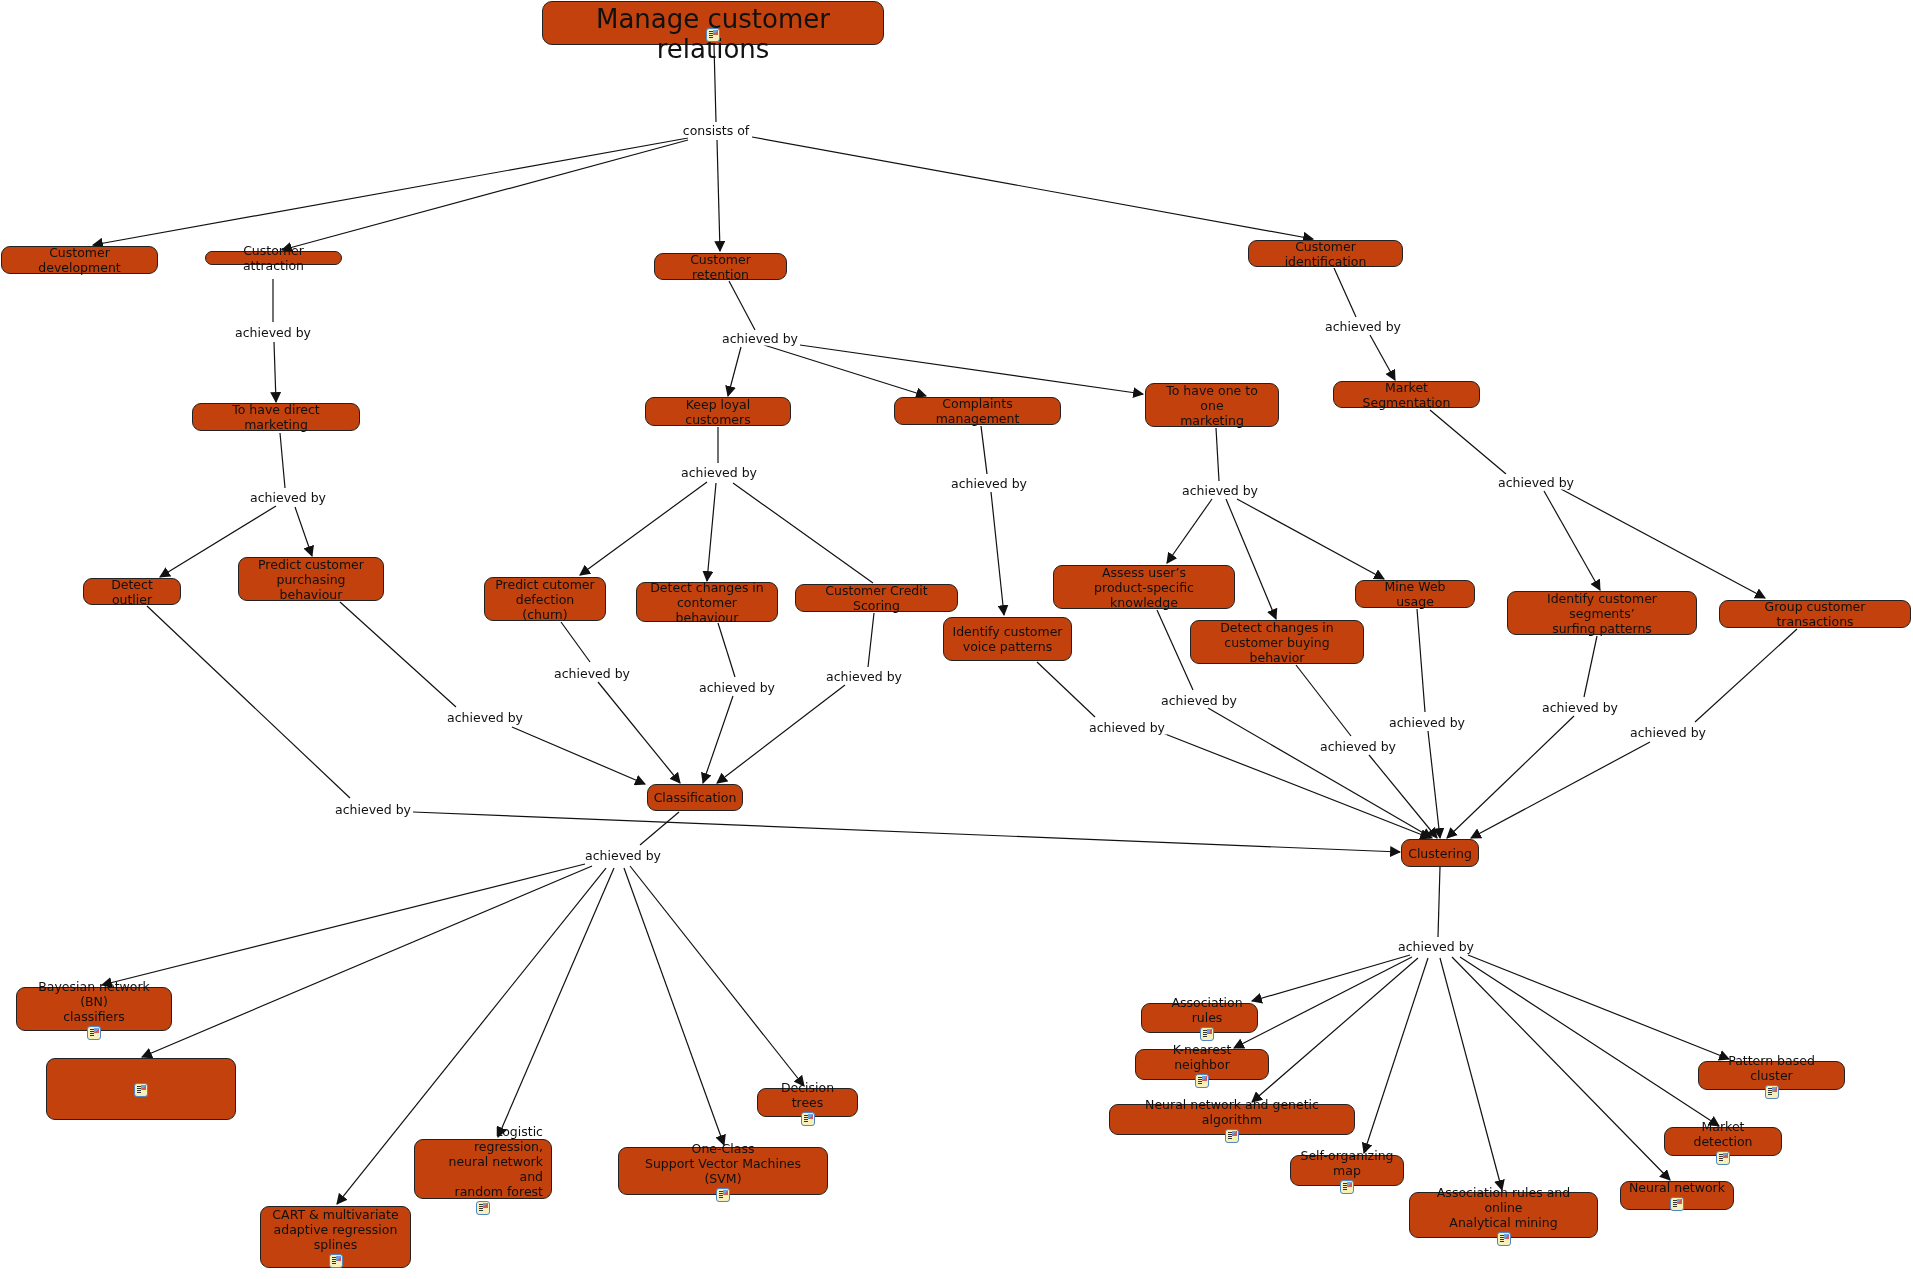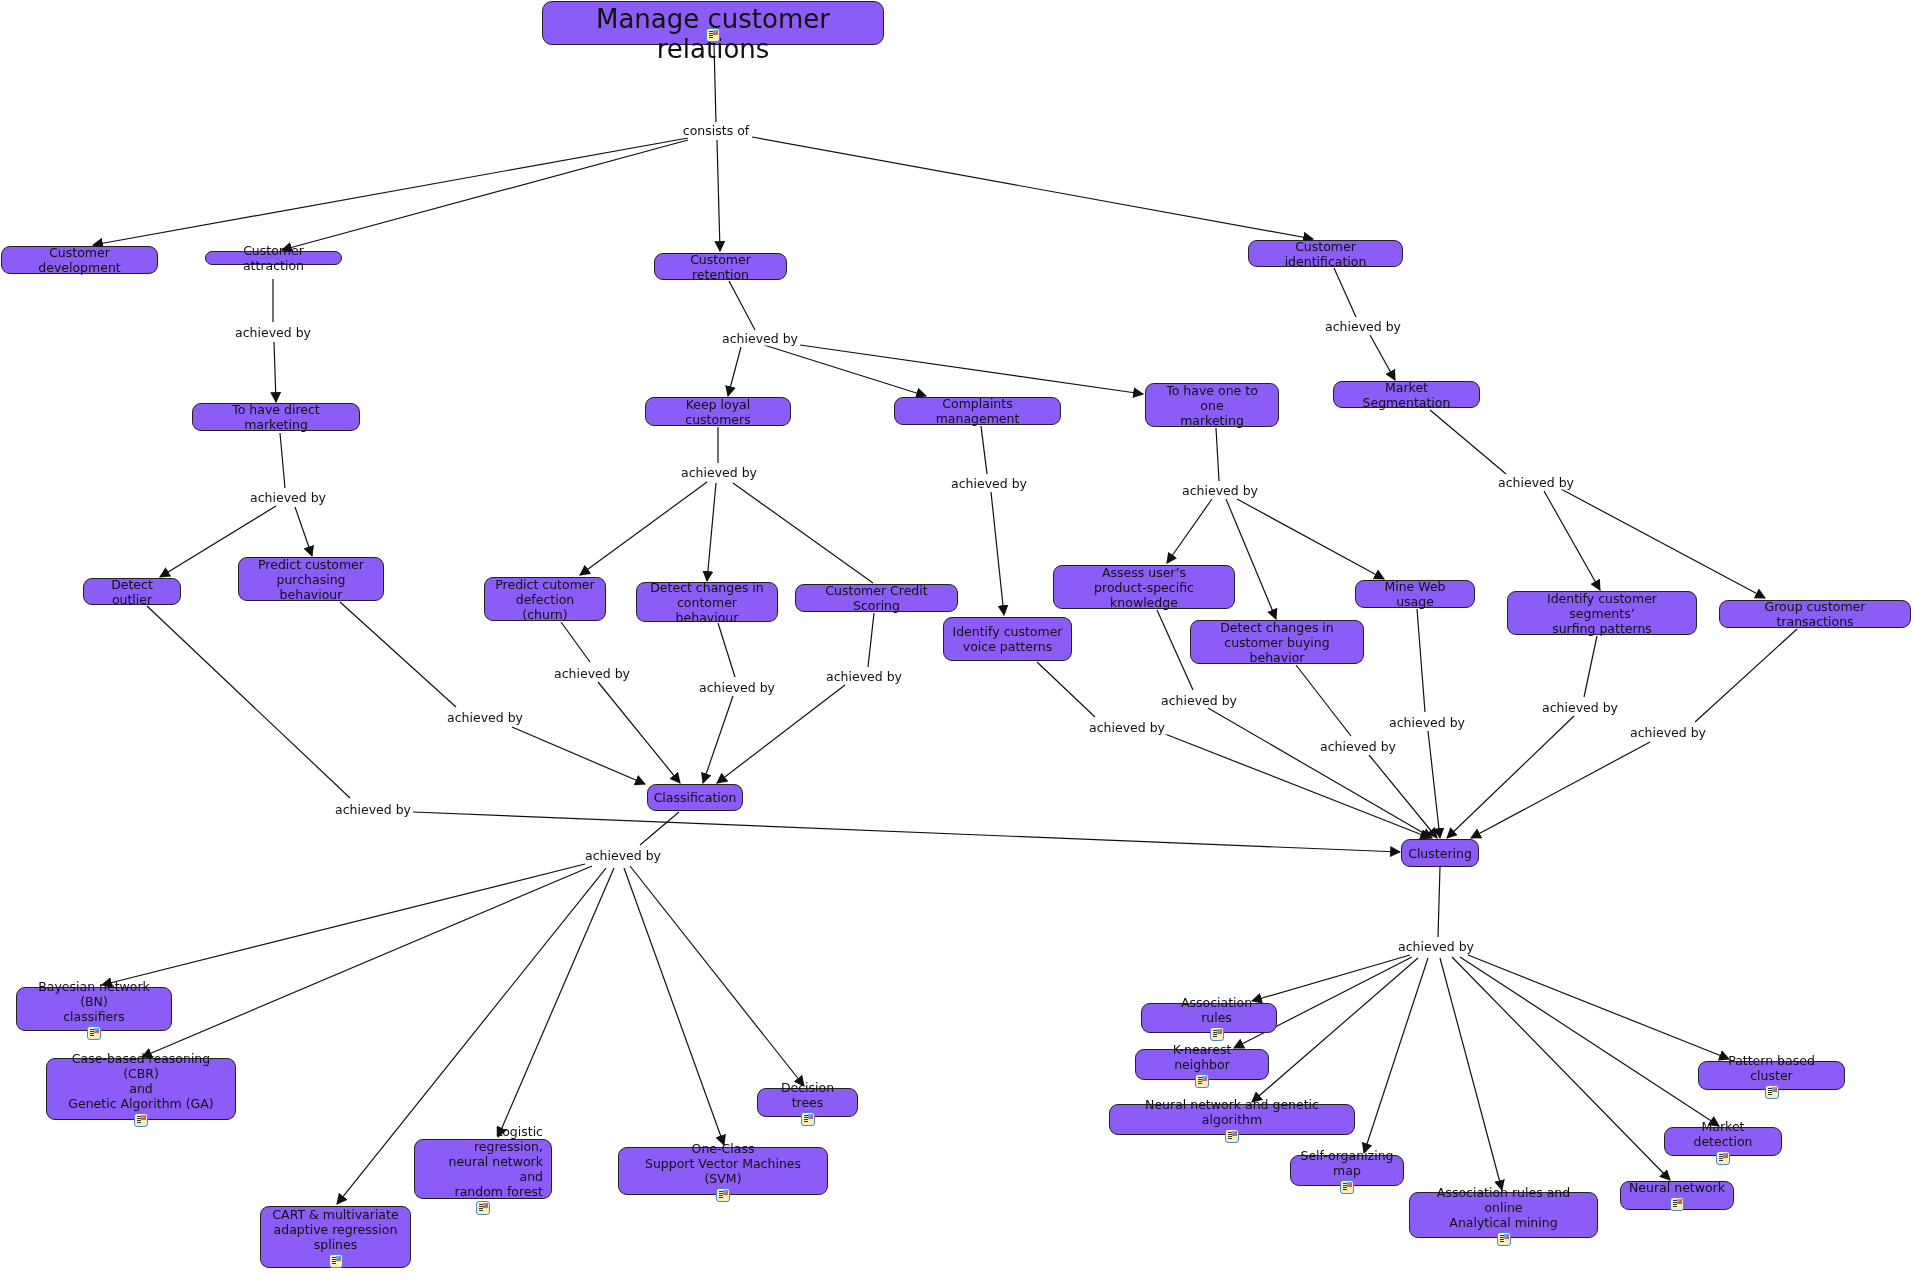--- a/index.html
+++ b/index.html
@@ -6,7 +6,7 @@
   body { width:1913px; height:1279px; position:relative; overflow:hidden;
          font-family:"DejaVu Sans", sans-serif; color:#111; }
   #edges { position:absolute; left:0; top:0; width:1913px; height:1279px; }
-  .node { position:absolute; box-sizing:border-box; background:#8b5cf6;
+  .node { position:absolute; box-sizing:border-box; background:#c2410c;
           border:1.4px solid #222; border-radius:9px;
           display:flex; flex-direction:column; align-items:center; justify-content:center;
           font-size:12.5px; line-height:15px; text-align:center; padding:2px 8px; white-space:pre-line; }

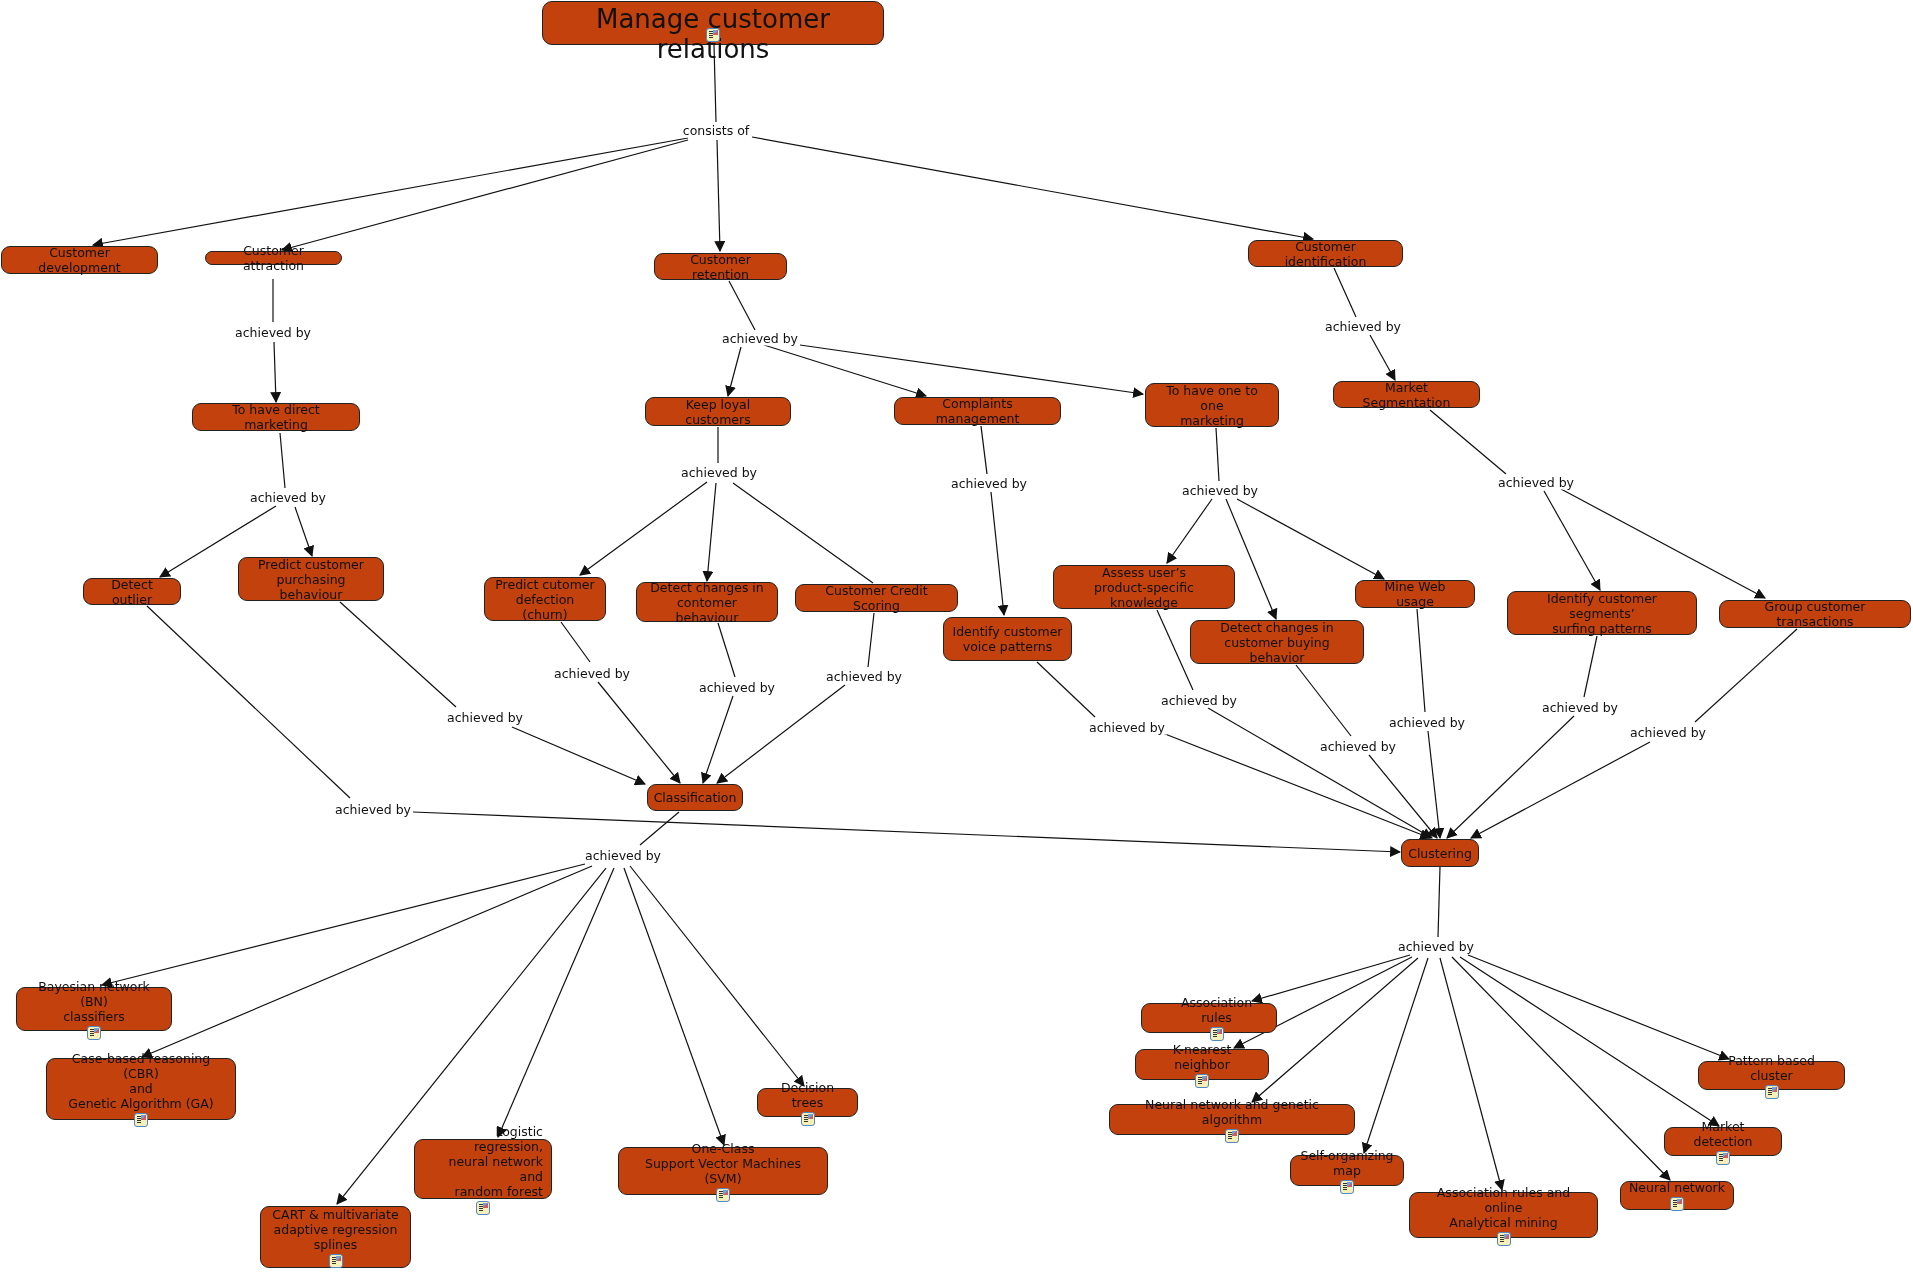--- a/index.html
+++ b/index.html
@@ -191,7 +191,7 @@
   <span class="lbl">Decision trees</span>
   <span class="res"></span></div>
 
-<div class="node" style="left:1141px;top:1003px;width:136px;height:30px;padding-left:23px;">
+<div class="node" style="left:1141px;top:1003px;width:117px;height:30px;padding-left:23px;">
   <span class="lbl">Association rules</span>
   <span class="res"></span></div>
 <div class="node" style="left:1135px;top:1049px;width:134px;height:31px;">

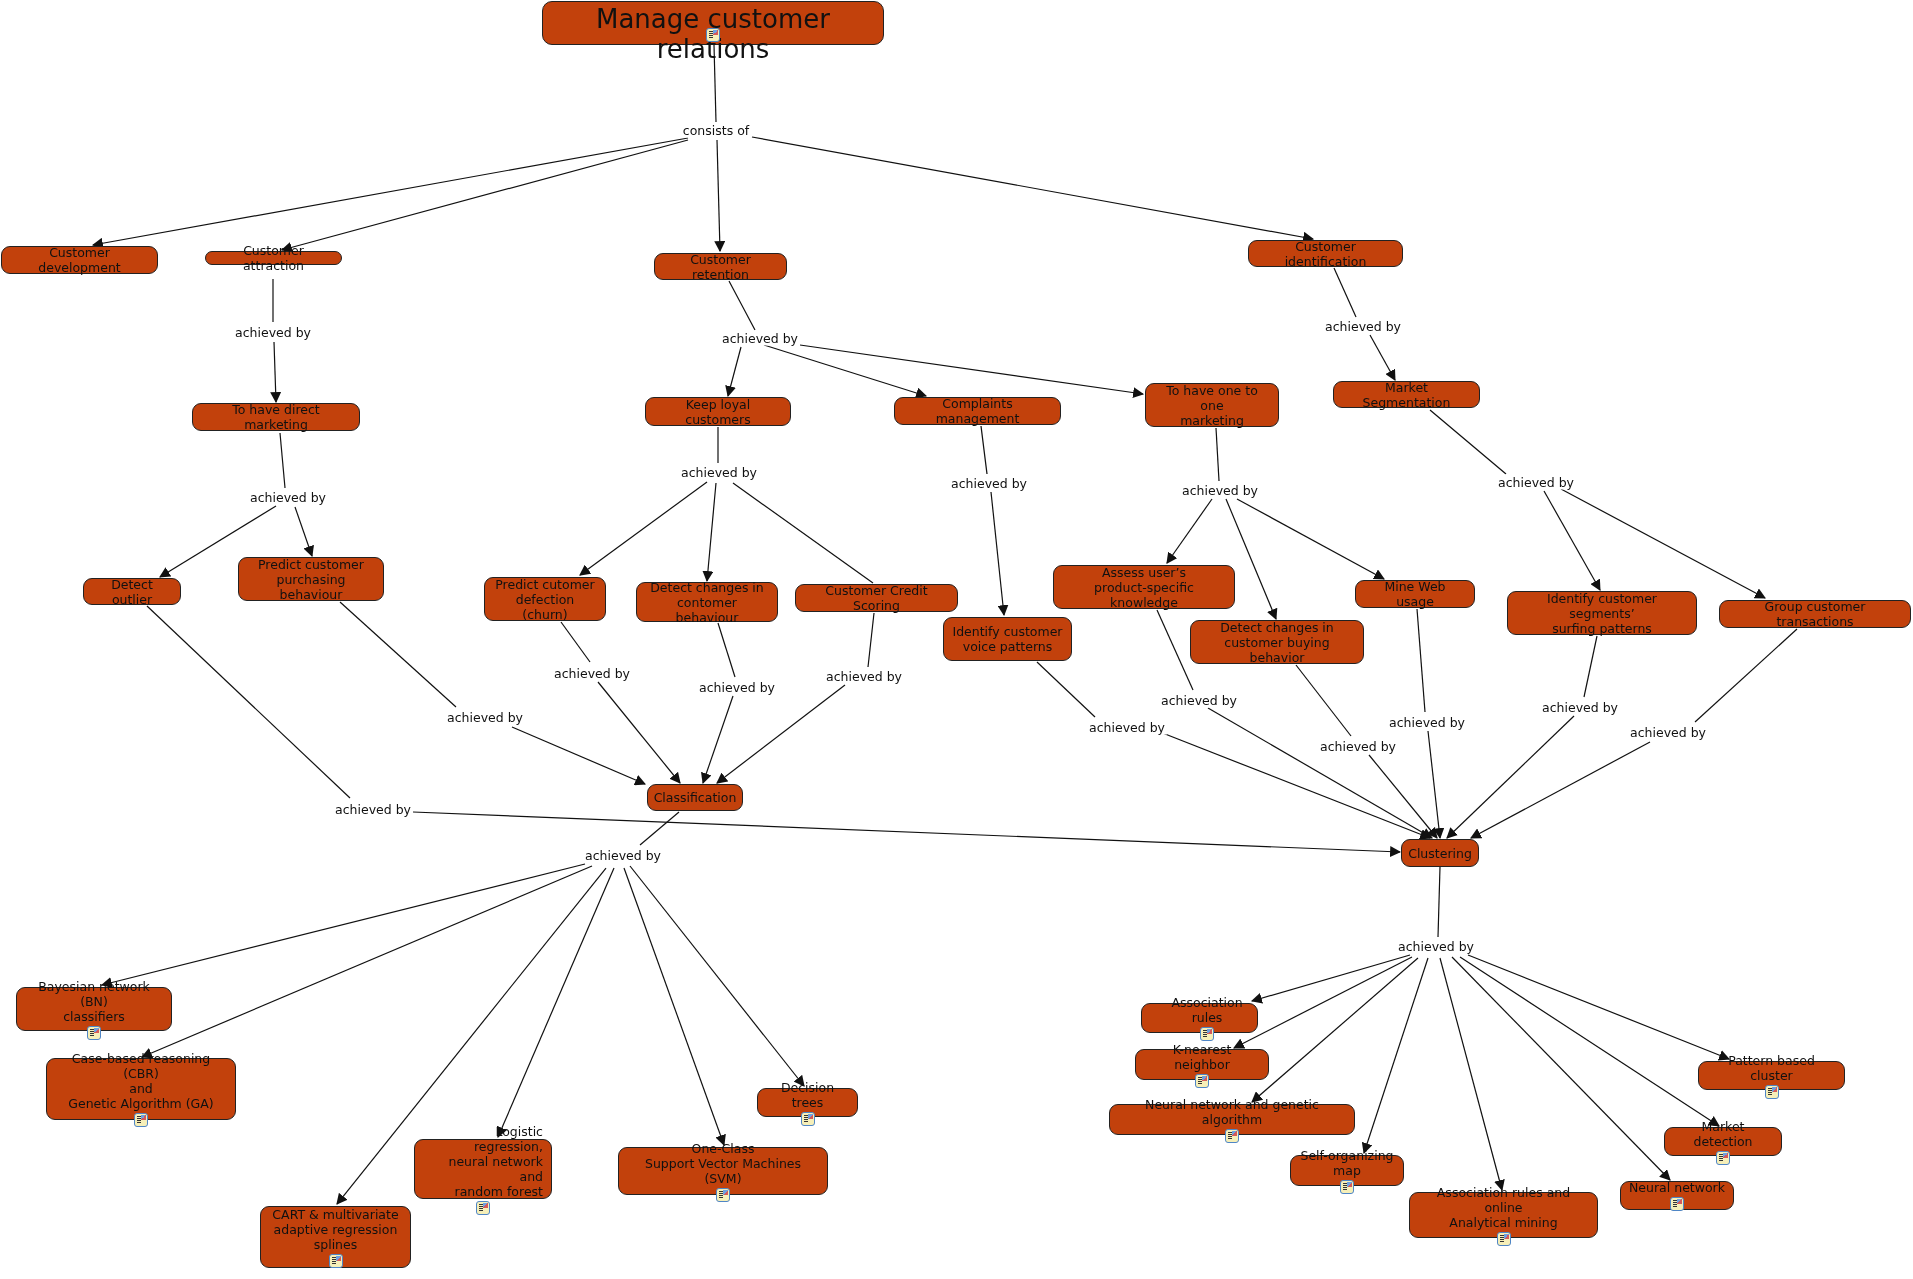--- a/index.html
+++ b/index.html
@@ -169,9 +169,6 @@
 classifiers</span>
   <span class="res"></span></div>
 <div class="node" style="left:46px;top:1058px;width:190px;height:62px;">
-  <span class="lbl">Case-based reasoning (CBR)
-and
-Genetic Algorithm (GA)</span>
   <span class="res"></span></div>
 <div class="node" style="left:260px;top:1206px;width:151px;height:62px;">
   <span class="lbl">CART &amp; multivariate

